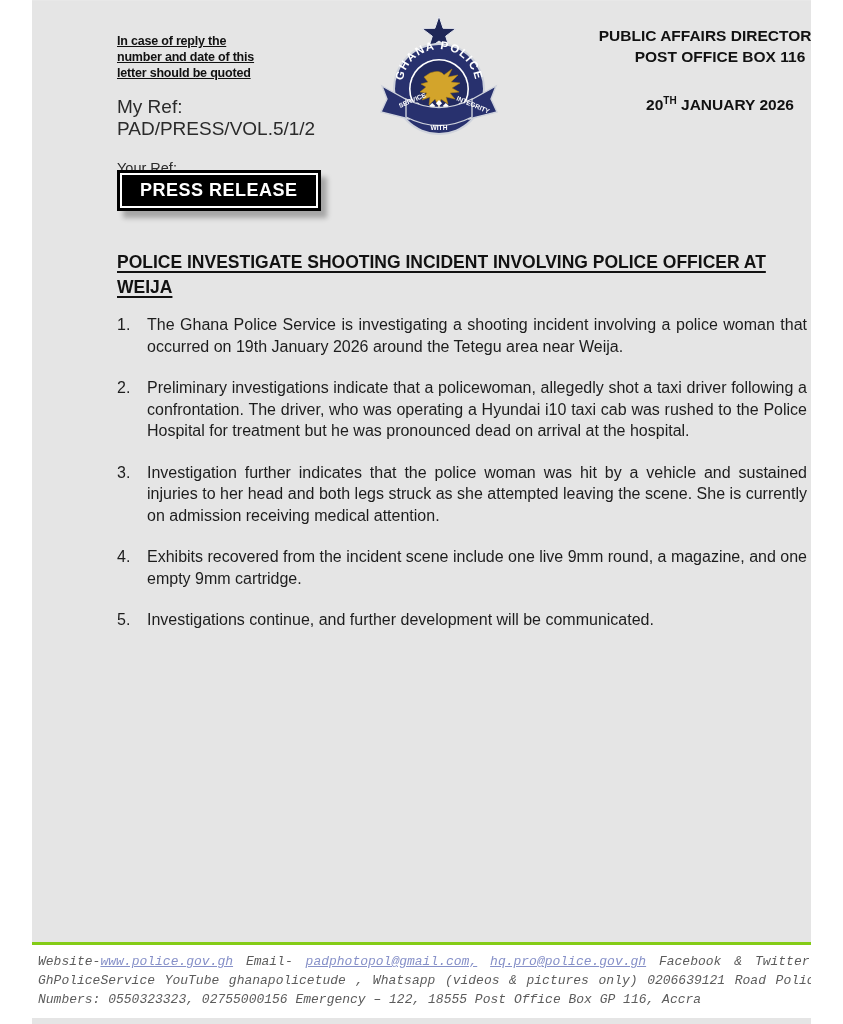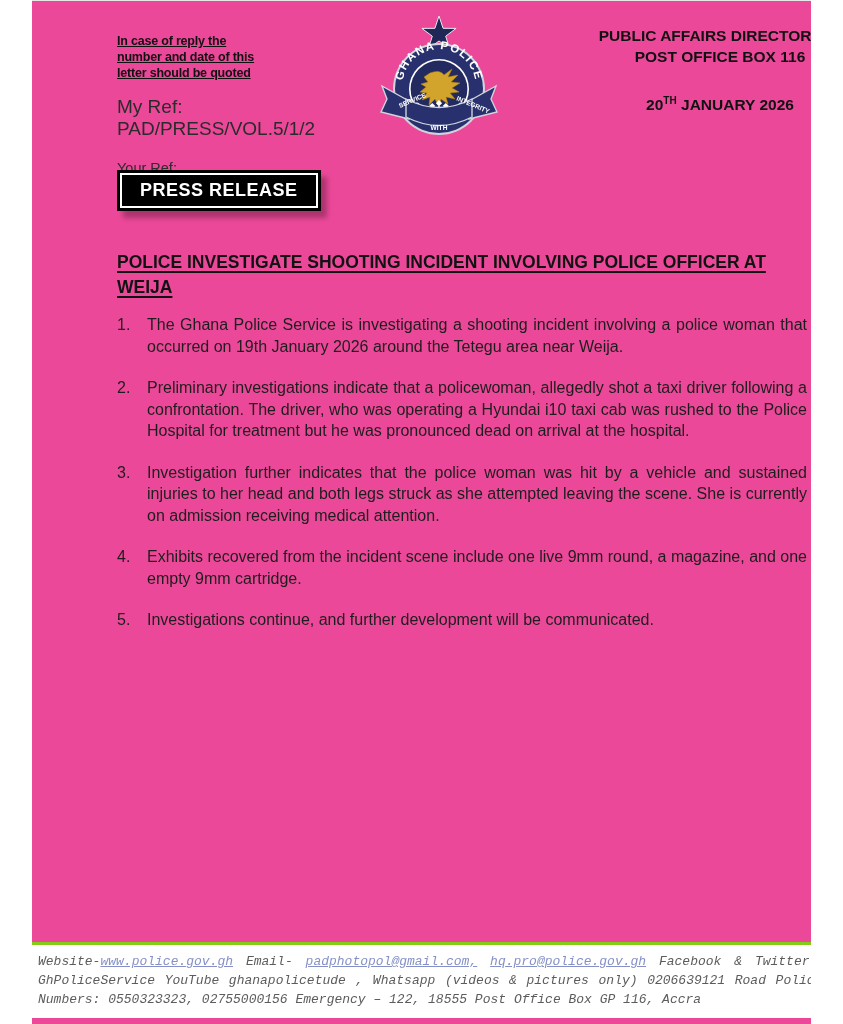--- a/index.html
+++ b/index.html
@@ -6,7 +6,7 @@
   html,body { background:#fff; }
   body { font-family:"Liberation Sans", sans-serif; color:#1d1d1d; }
   .page {
-    position:relative; width:779px; height:1024px; background:#ec4899;
+    position:relative; width:779px; height:1024px; background:#e5e5e5;
     margin:0 auto; overflow:hidden; border-top:1px solid #e8e8e8;
   }
 

